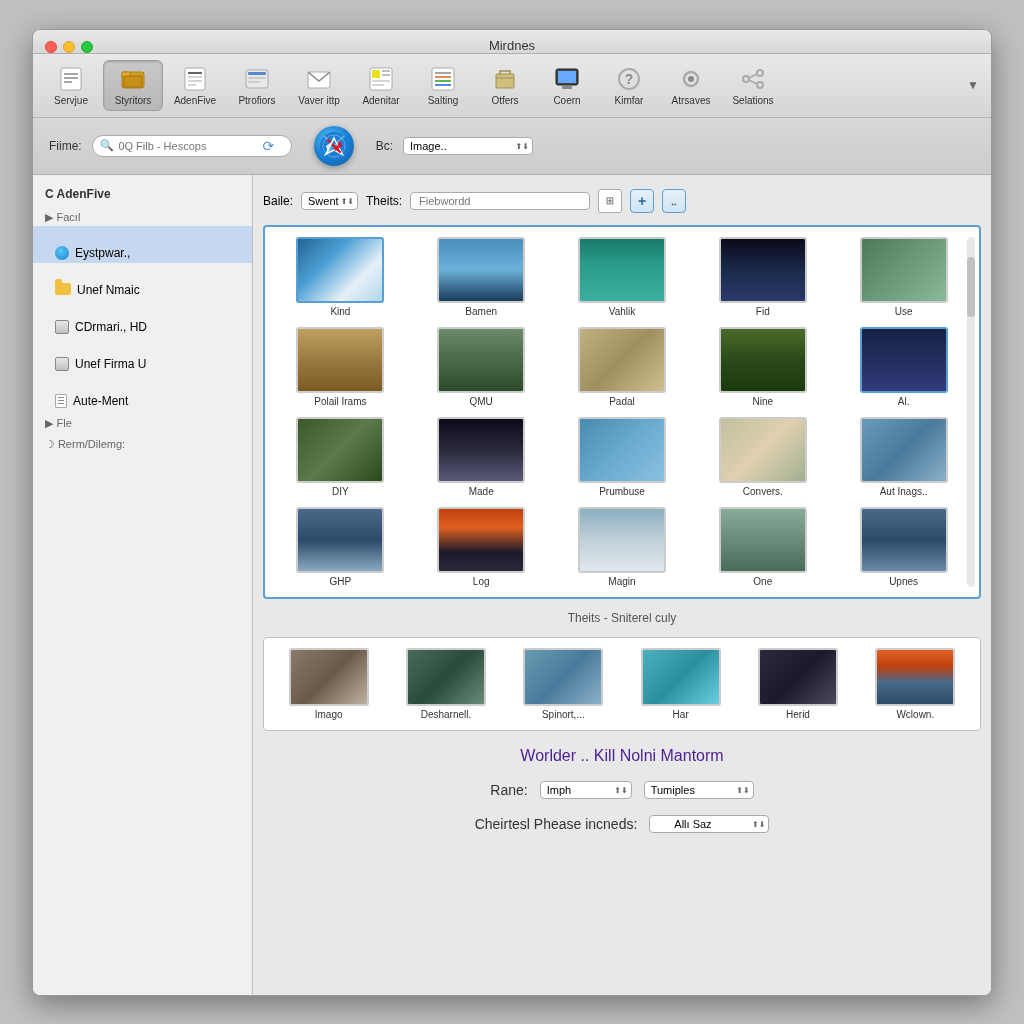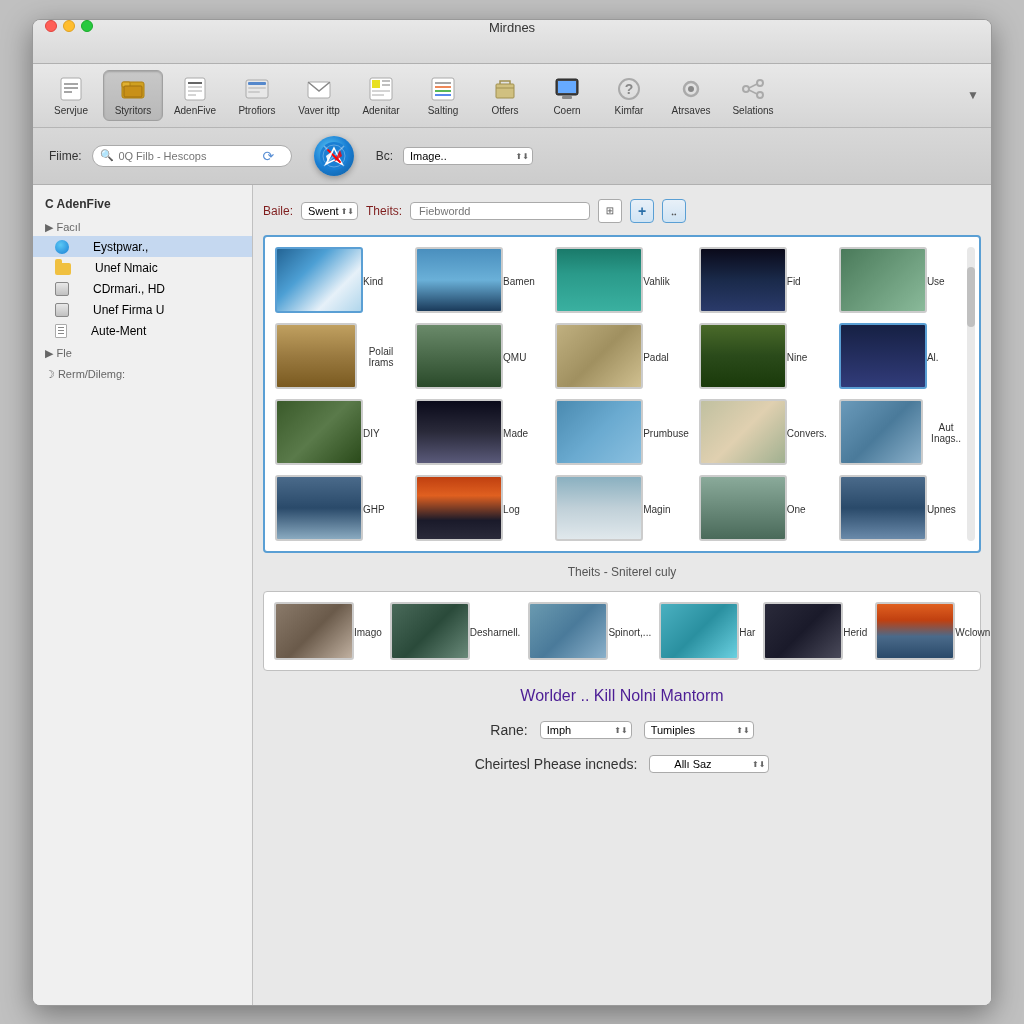--- a/index.html
+++ b/index.html
@@ -22,9 +22,9 @@
     }
     .title-bar {
       background: linear-gradient(to bottom, #e8e8e8, #d8d8d8);
-      height: 44px;
-      display: flex;
-      align-items: flex-start;
+      height: 24px;
+      display: flex;
+      align-items: flex-end;
       padding: 0 12px;
       border-bottom: 1px solid #b0b0b0;
       position: relative;

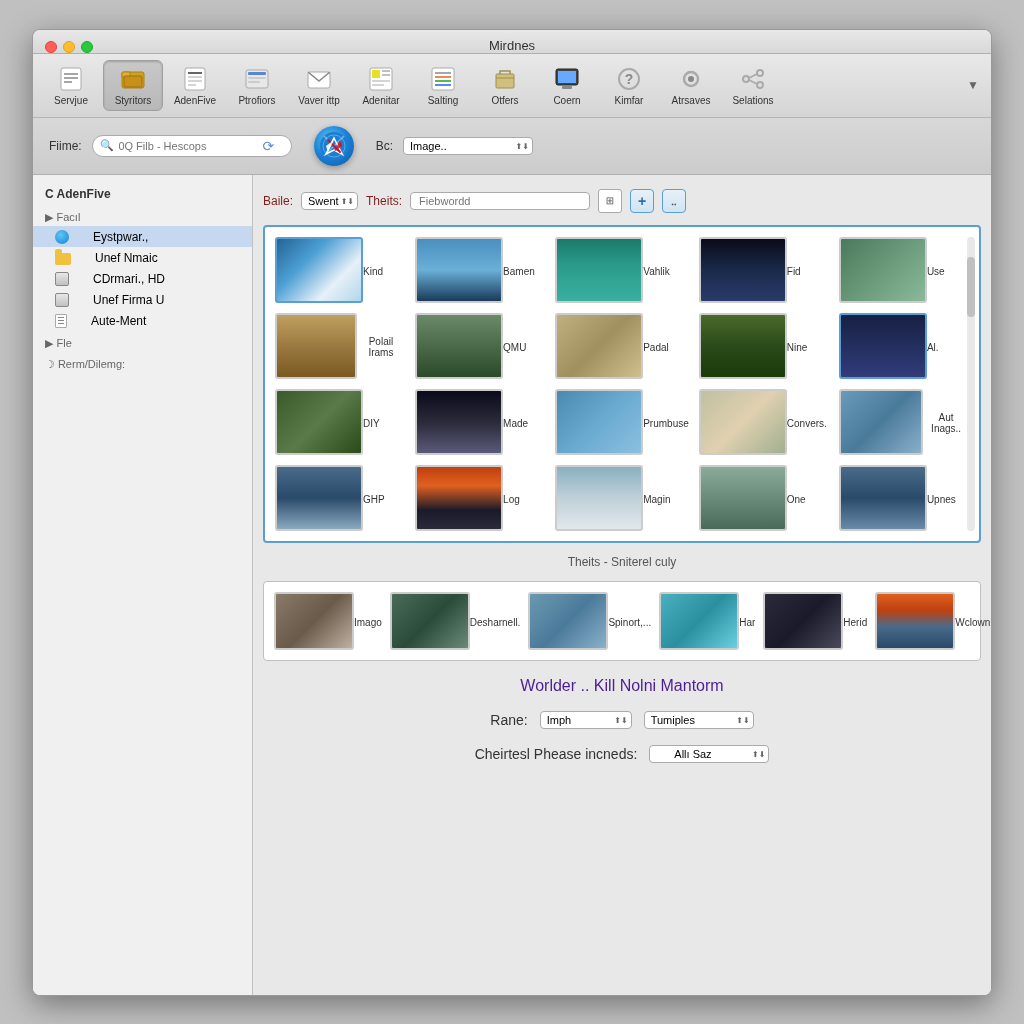--- a/index.html
+++ b/index.html
@@ -263,7 +263,7 @@
     }
     .panel-label {
       font-size: 12px;
-      color: #7f1d1d;
+      color: #000000;
     }
     .grid-view-btn {
       display: flex;

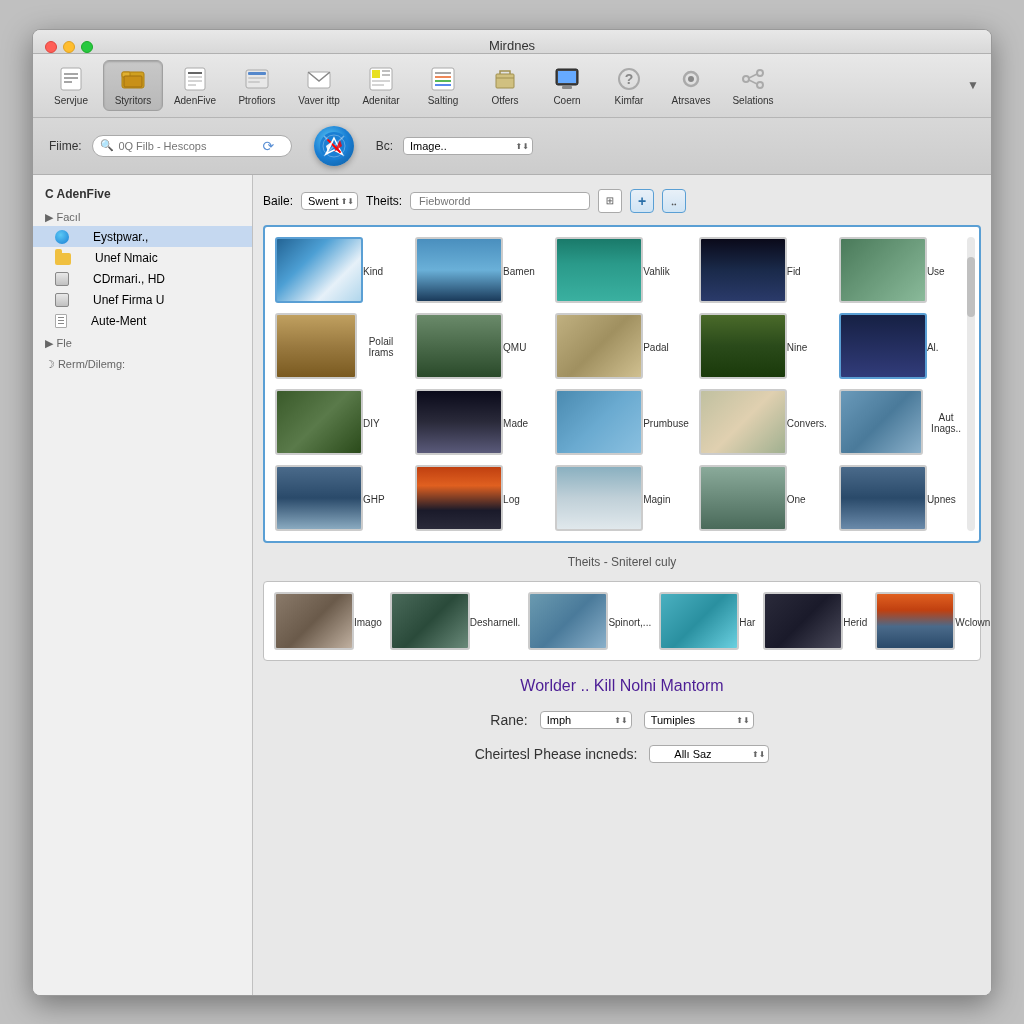--- a/index.html
+++ b/index.html
@@ -186,11 +186,11 @@
     }
     .sidebar-item {
       display: flex;
-      align-items: flex-end;
-      padding: 4px 12px 3px 22px;
+      align-items: flex-start;
+      padding: 20px 12px 3px 22px;
       font-size: 12px;
       cursor: pointer;
-      gap: 24px;
+      gap: 6px;
     }
     .sidebar-item.selected { background: #c5d8f0; }
     .sidebar-item-icon {

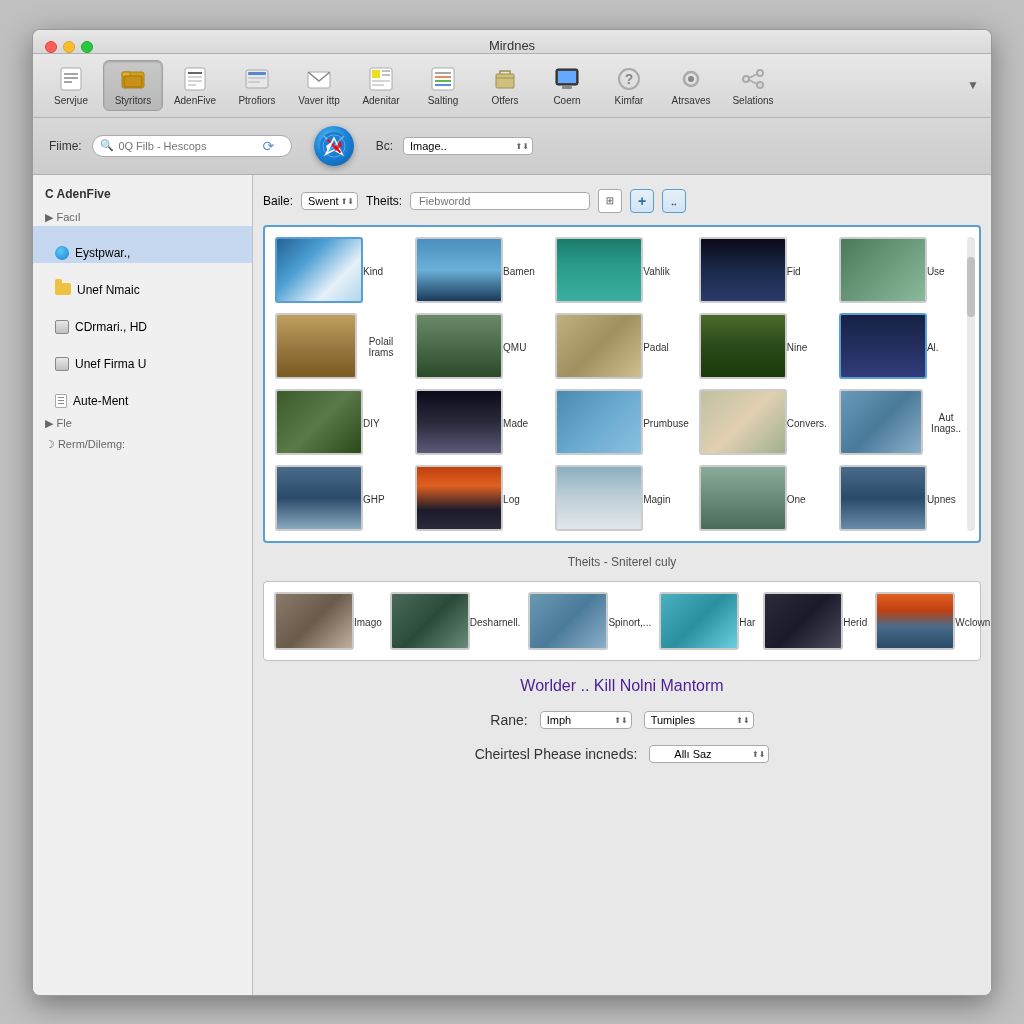--- a/index.html
+++ b/index.html
@@ -307,7 +307,7 @@
     }
     .image-item {
       display: flex;
-      flex-direction: row;
+      flex-direction: column;
       align-items: center;
       cursor: pointer;
     }

